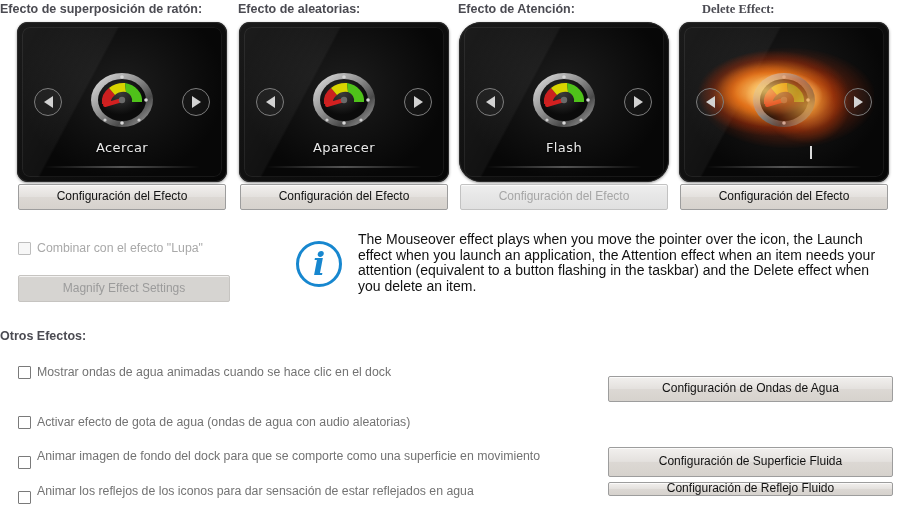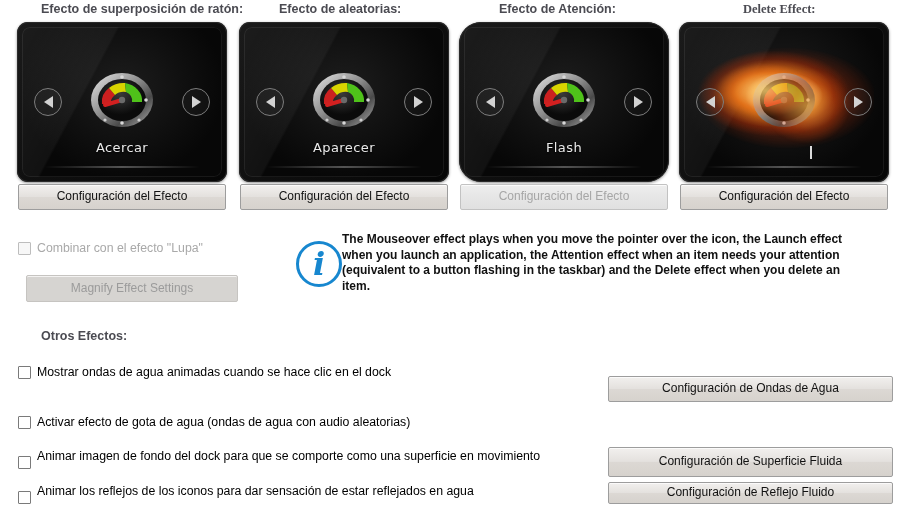--- a/index.html
+++ b/index.html
@@ -22,7 +22,6 @@
     color:#4b4b52;
     white-space:nowrap;
     letter-spacing:0px;
-    padding-left:41px;
   }
 
   

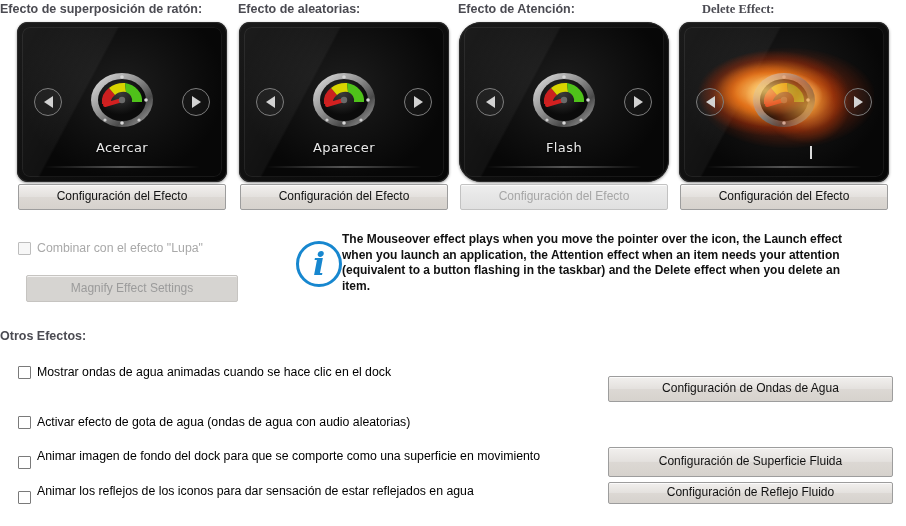--- a/index.html
+++ b/index.html
@@ -163,11 +163,11 @@
     margin-top:9px;
   }
   .info-text{
-    font-size:12px;
+    margin-left:16px;
+    font-size:14px;
     line-height:15.6px;
     color:#111;
     width:520px;
-    font-weight:bold;
   }
 </style>
 </head>

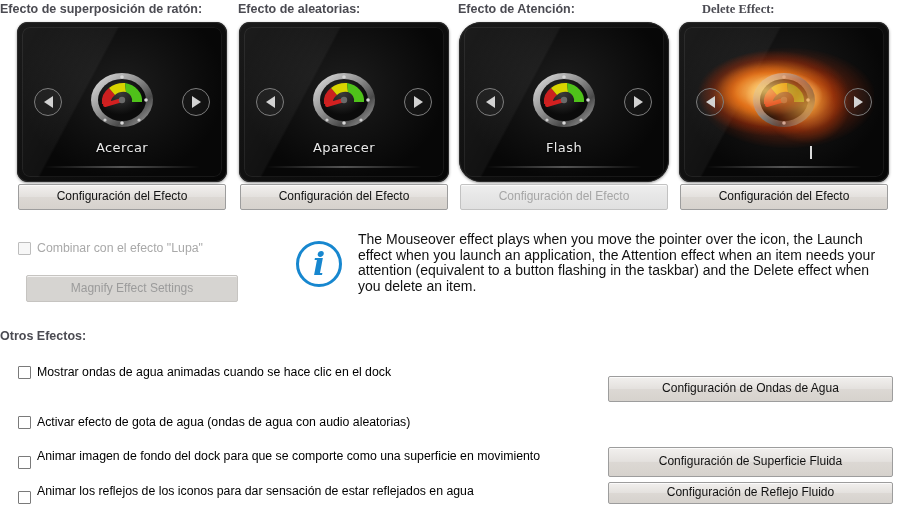--- a/index.html
+++ b/index.html
@@ -120,7 +120,6 @@
   .btn.flat{
     background:#e2e0dd;
     border:1px solid #a5a5a5;
-    margin-left:8px;
   }
   .btn.flat.disabled{
     background:#d6d4d1;border:1px solid #c6c4c1;color:#9b9b9b;

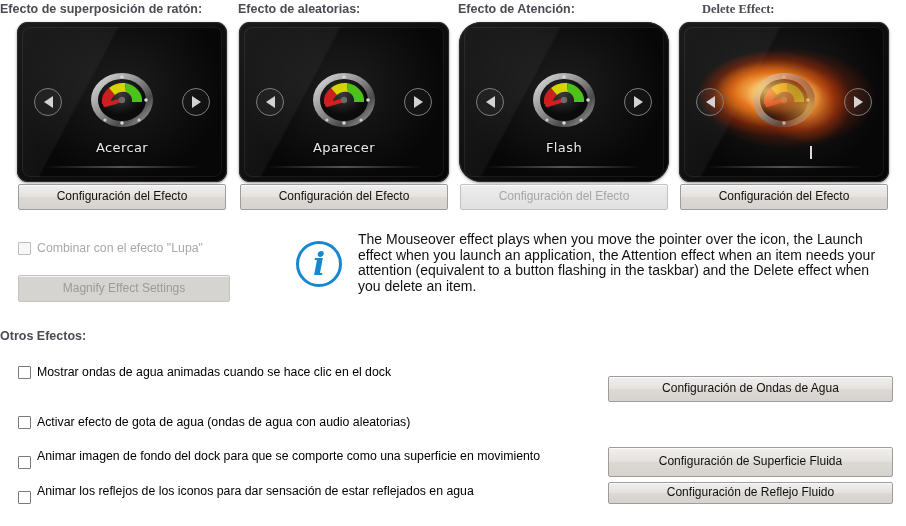--- a/index.html
+++ b/index.html
@@ -139,7 +139,7 @@
   .cb-label{
     margin-left:6px;
     font-size:12.3px;
-    color:#000000;
+    color:#737373;
     line-height:14px;
     font-family:"Liberation Sans", sans-serif;
   }

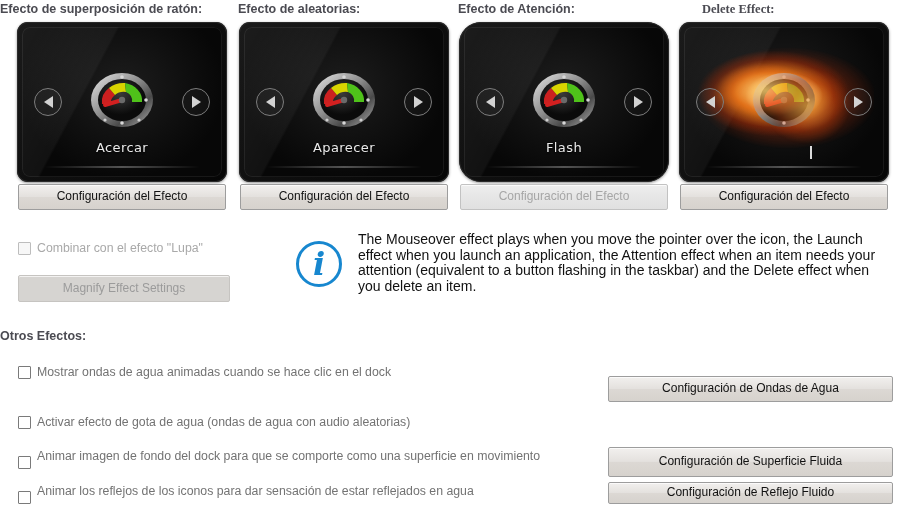--- a/index.html
+++ b/index.html
@@ -348,7 +348,7 @@
 
   <div class="btn" style="left:608px;top:376px;width:285px;height:26px;">Configuración de Ondas de Agua</div>
   <div class="btn" style="left:608px;top:447px;width:285px;height:30px;">Configuración de Superficie Fluida</div>
-  <div class="btn" style="left:608px;top:482px;width:285px;height:22px;">Configuración de Reflejo Fluido</div>
+  <div class="btn" style="left:608px;top:482px;width:285px;height:14px;">Configuración de Reflejo Fluido</div>
 
 </div>
 

